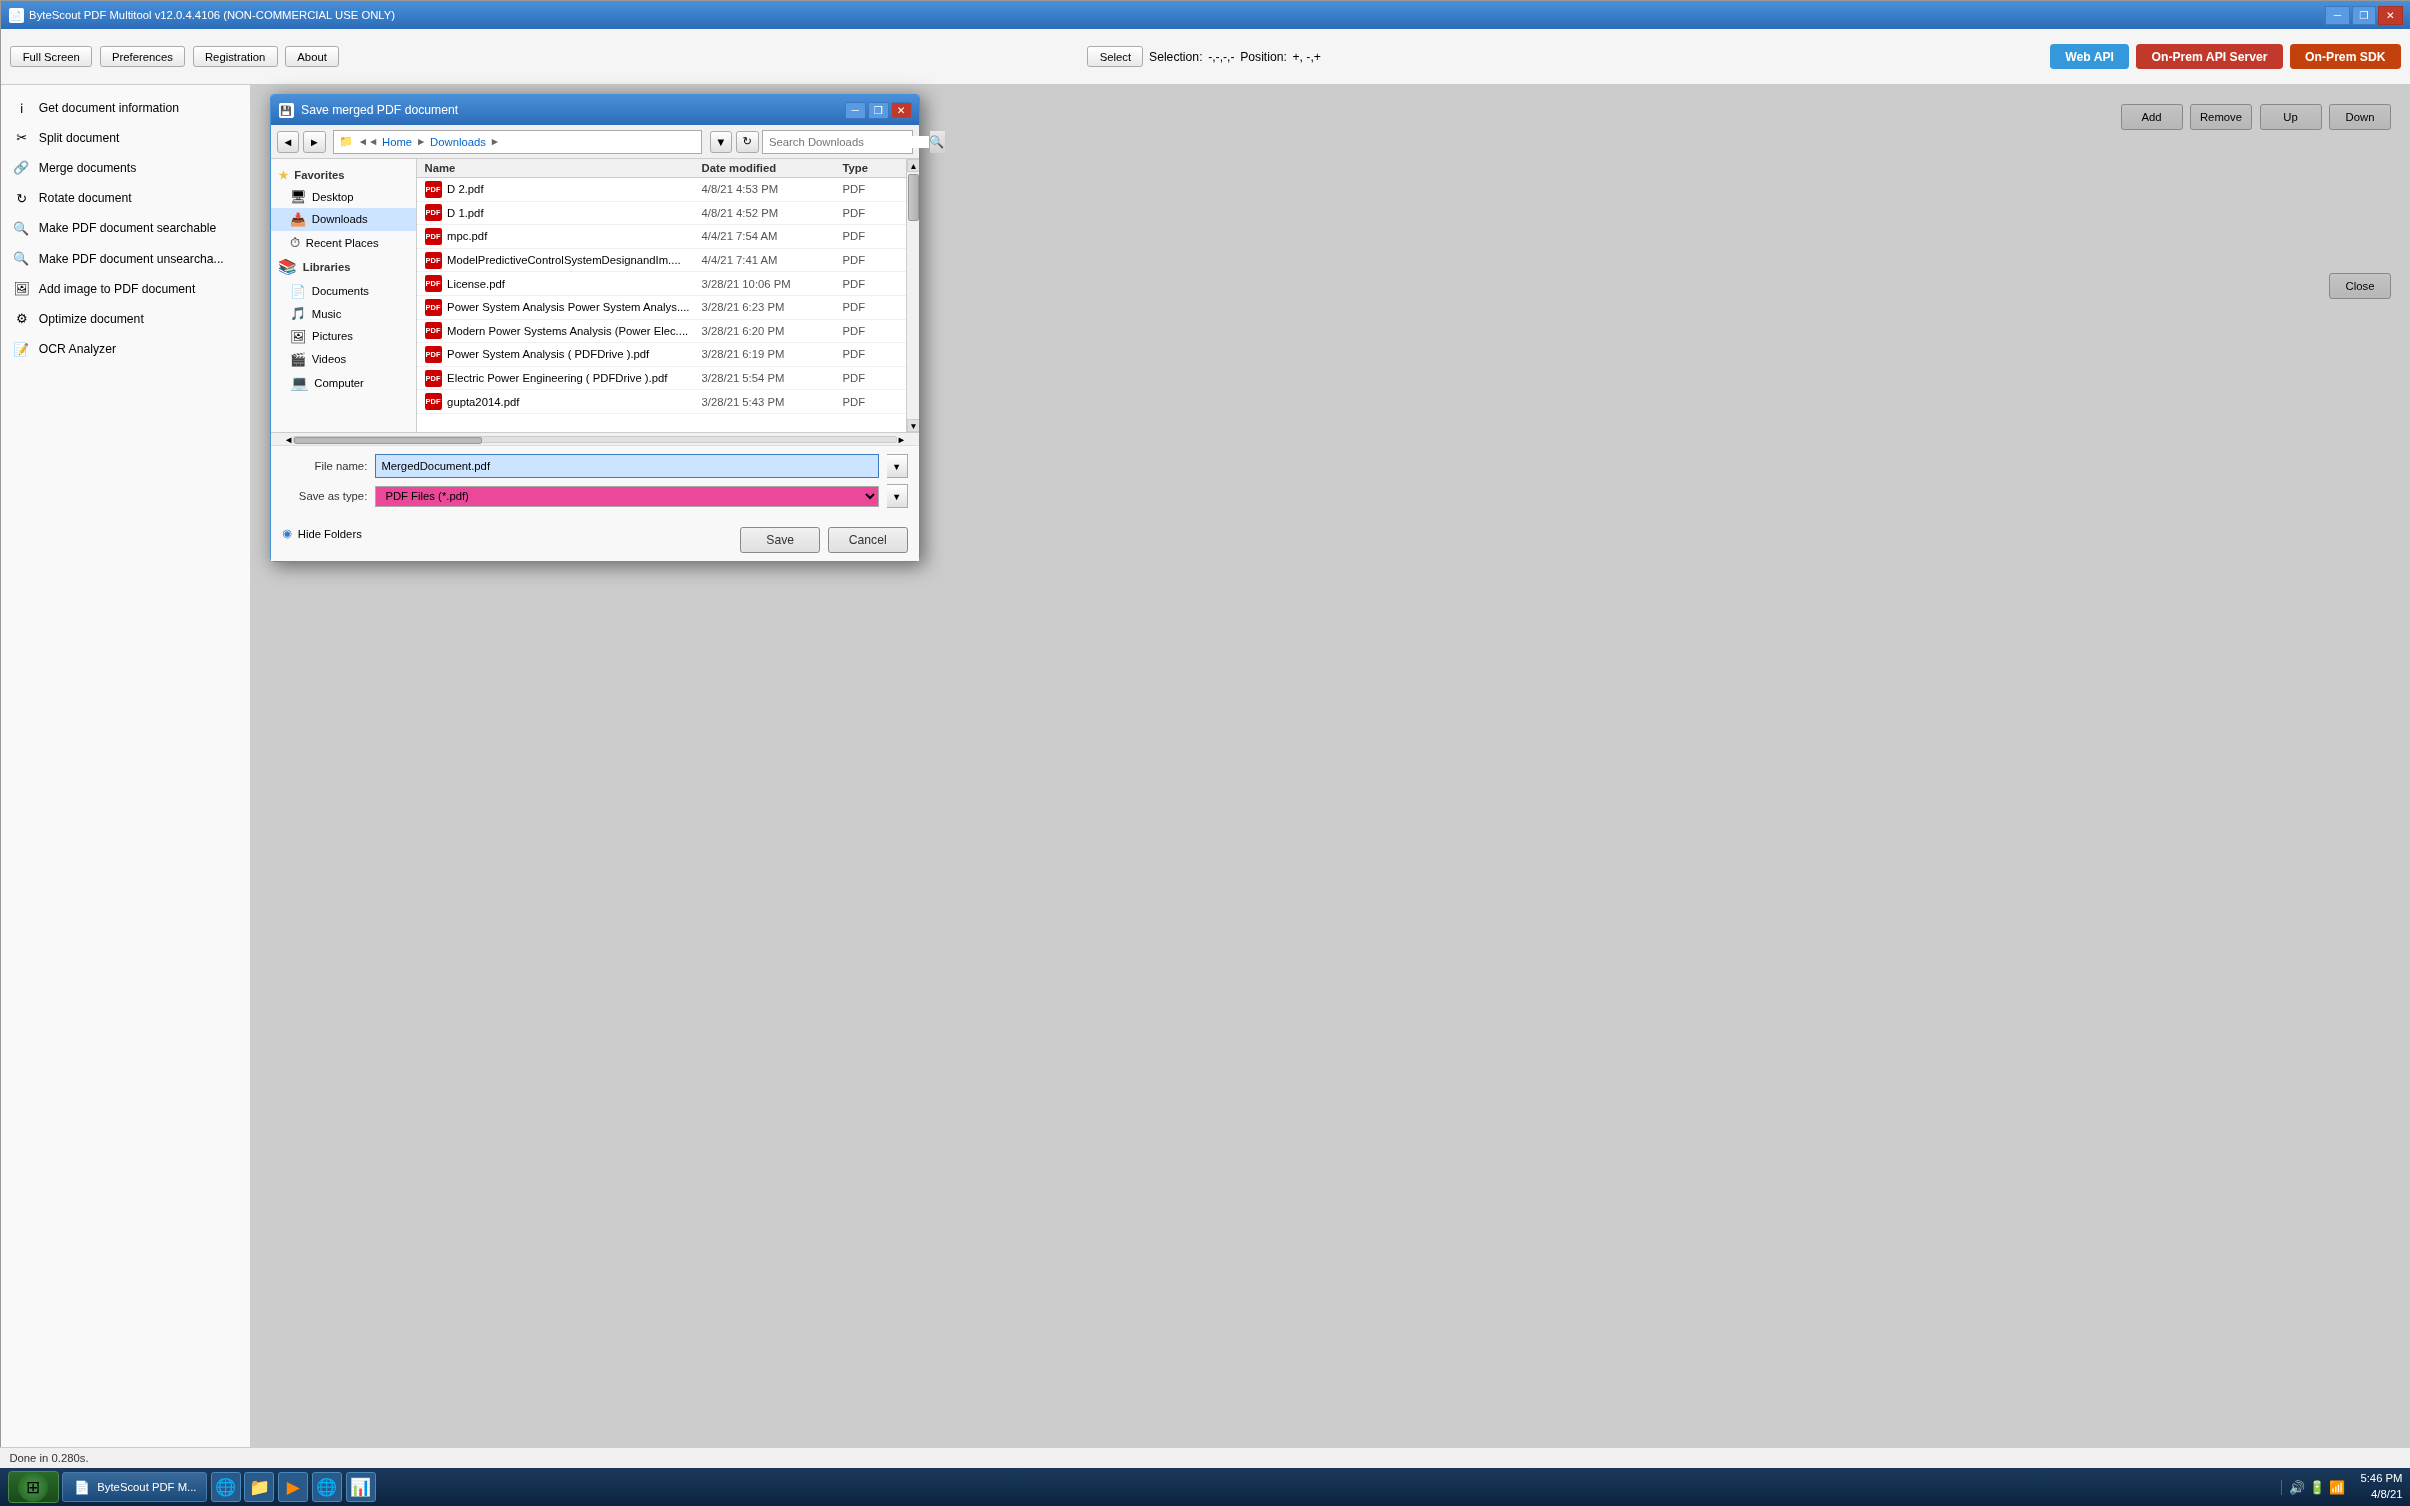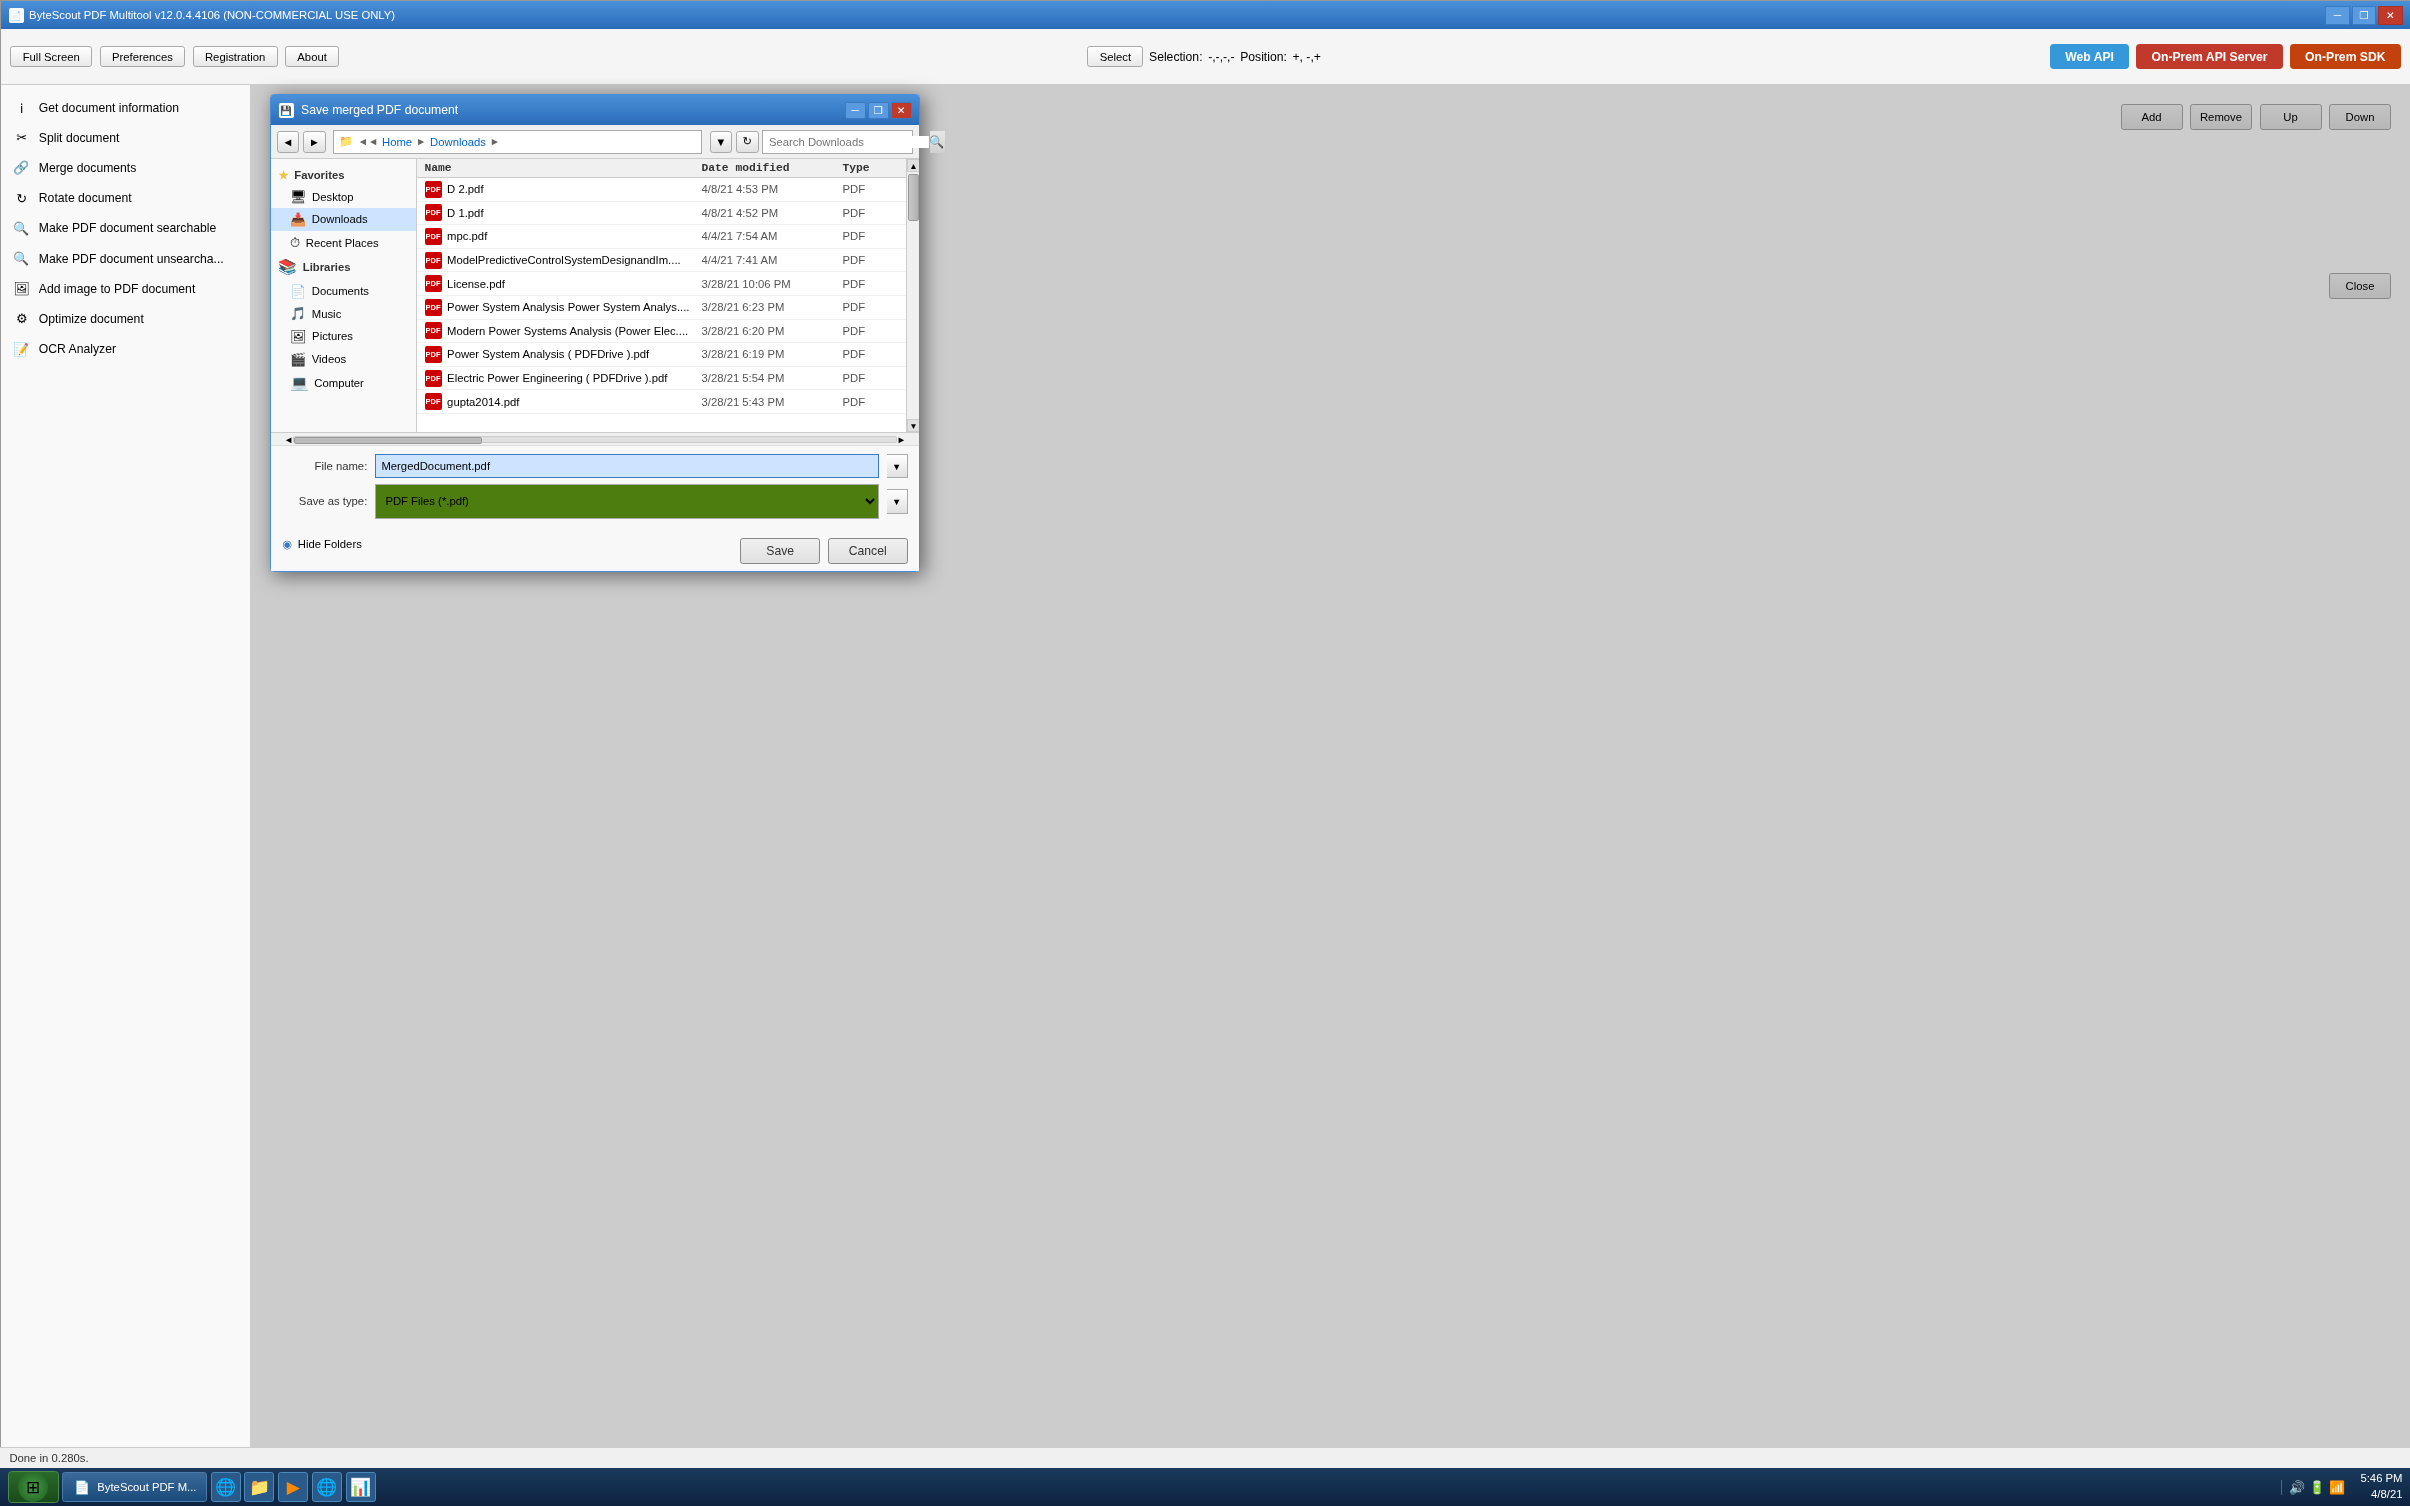--- a/index.html
+++ b/index.html
@@ -378,7 +378,6 @@
       color: #333;
       position: sticky;
       top: 0;
-      font-family: Liberation Mono, monospace;
     }
 
     .col-name { flex: 2; }

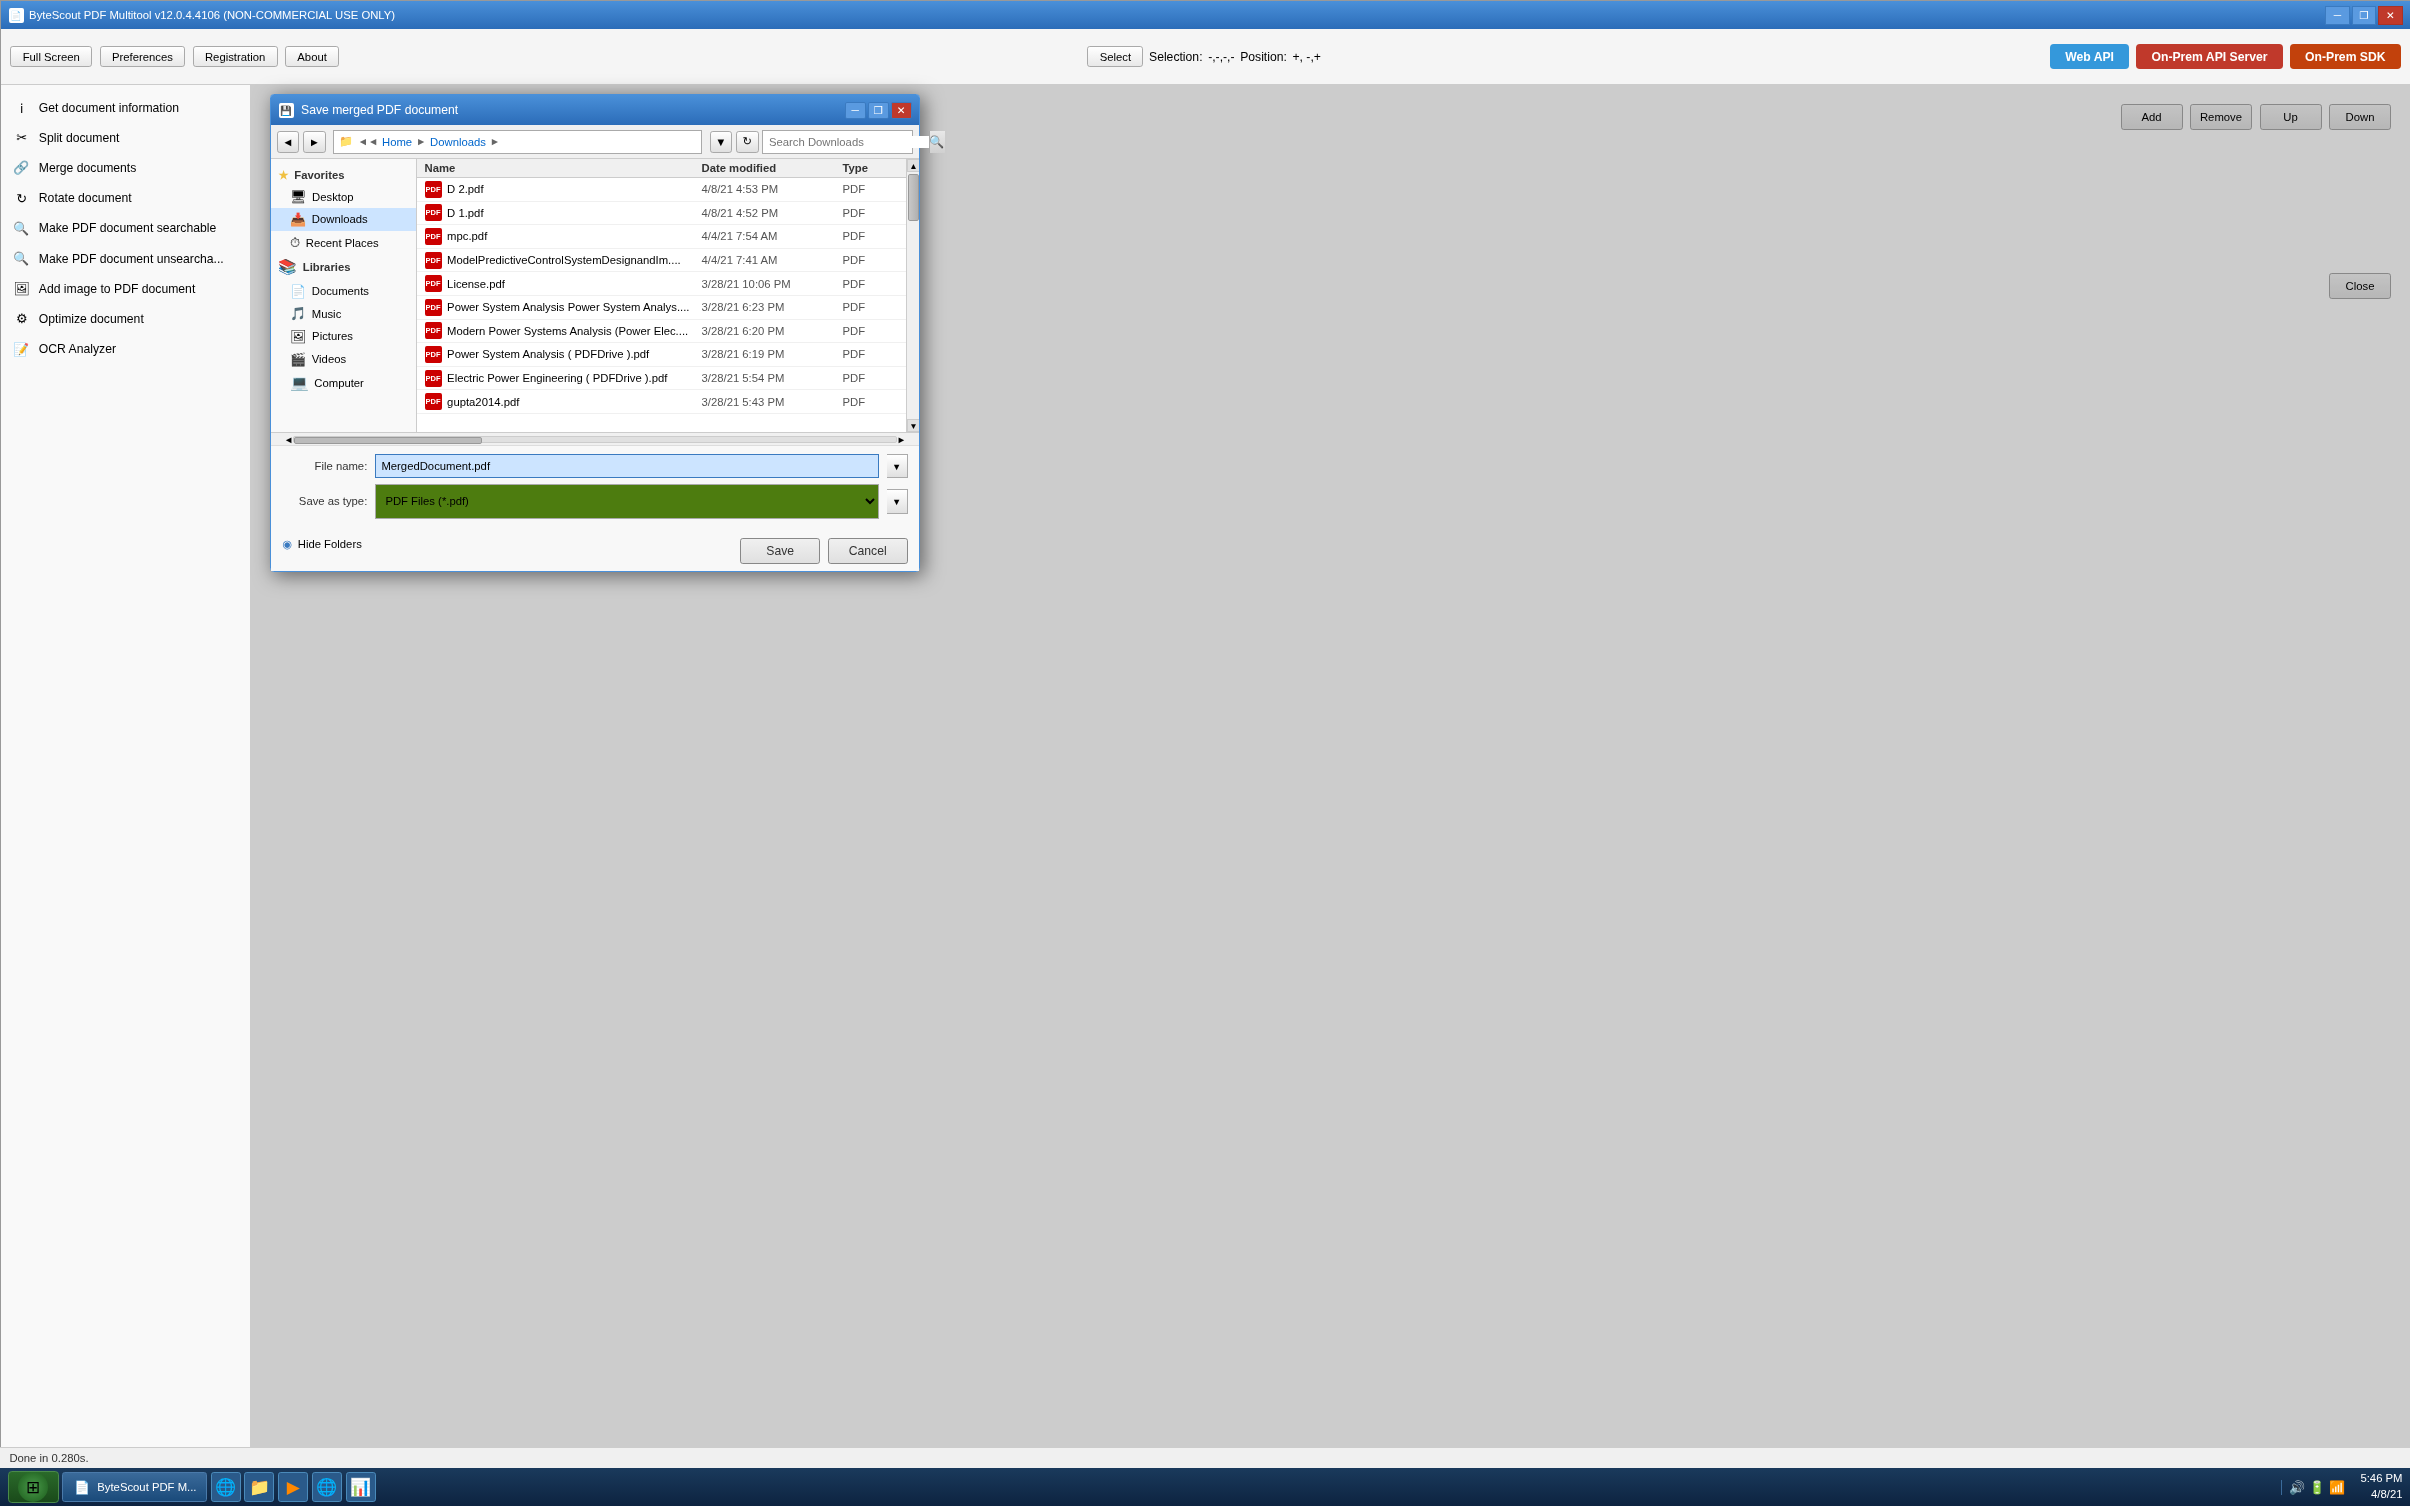--- a/index.html
+++ b/index.html
@@ -472,11 +472,11 @@
 
     .form-select {
       flex: 1;
-      height: 35px;
+      height: 21px;
       border: 0.9px solid #aaa;
       padding: 0 5.6px;
       font-size: 11.3px;
-      background: #4d7c0f;
+      background: #ec4899;
       outline: none;
     }
 

